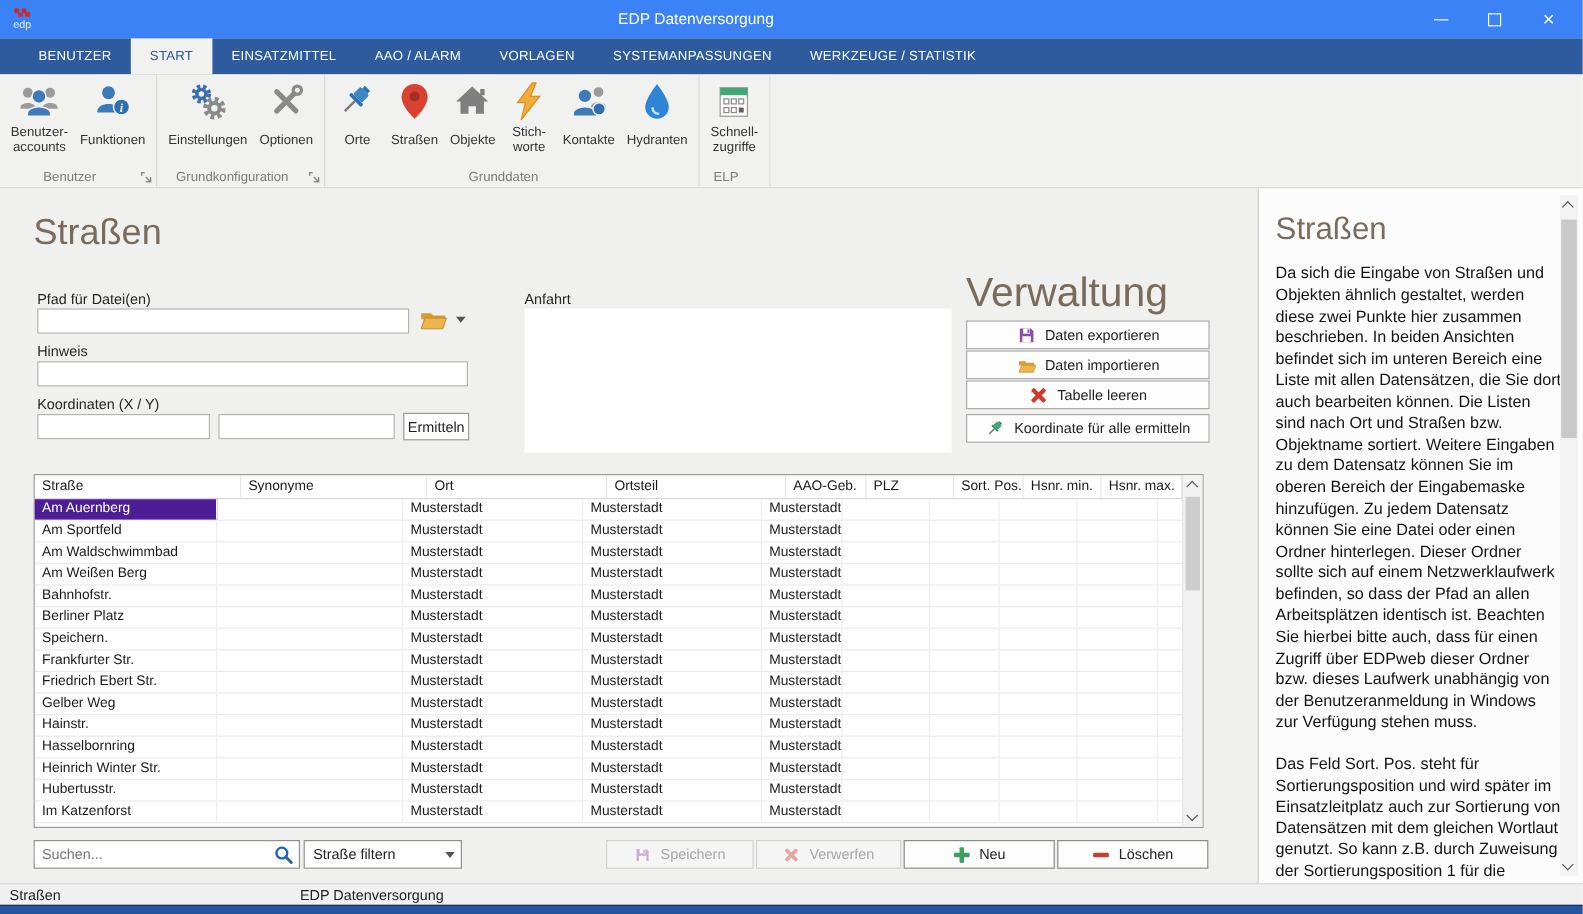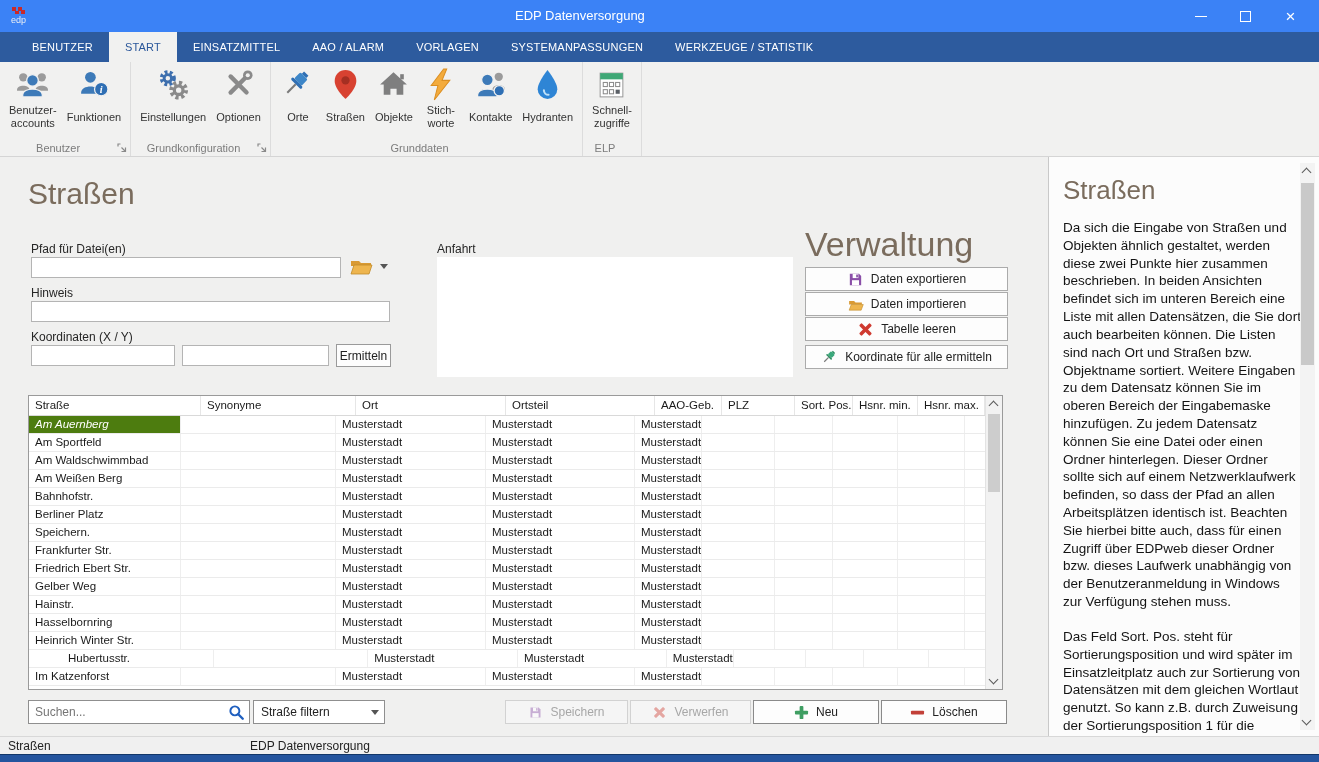--- a/index.html
+++ b/index.html
@@ -52,7 +52,7 @@
   .thead .hcell { font-size:11.5px; color:#1a1a1a; padding:3px 0 0 6px; border-right:1px solid #e6e6e6; overflow:hidden; white-space:nowrap; }
   .trow { display:flex; height:18px; border-bottom:1px solid #ebebeb; cursor:default; }
   .tcell { font-size:11.5px; color:#1a1a1a; padding:2px 0 0 6px; border-right:1px solid #eeeeee; overflow:hidden; white-space:nowrap; }
-  .tcell.sel { background:#4d7c0f; color:#fff;font-style:italic; }
+  .tcell.sel { background:#4c1d95; color:#fff; }
   .fill { flex:1; border-right:none !important; }
 
   .vscroll { position:absolute; right:0; top:0; bottom:0; width:17px; background:#f2f2f2; border-left:1px solid #e3e3e3; }

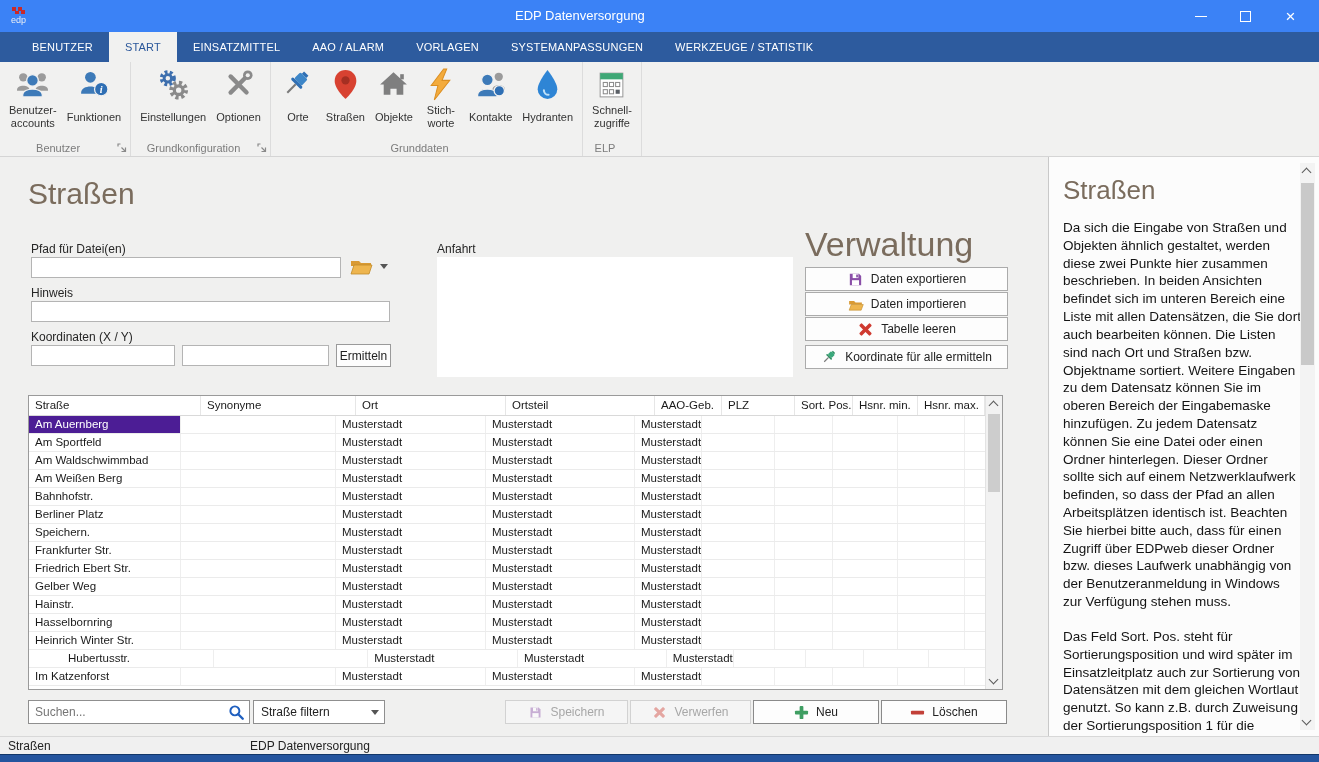--- a/index.html
+++ b/index.html
@@ -499,7 +499,7 @@
             <span class="tcell fill"></span>
           </div>
           <div class="trow">
-            <span class="tcell" style="width: 152px; margin-left: 33px;">Hubertusstr.</span>
+            <span class="tcell" style="width: 152px;">Hubertusstr.</span>
             <span class="tcell" style="width: 155px;"></span>
             <span class="tcell" style="width: 150px;">Musterstadt</span>
             <span class="tcell" style="width: 149px;">Musterstadt</span>

